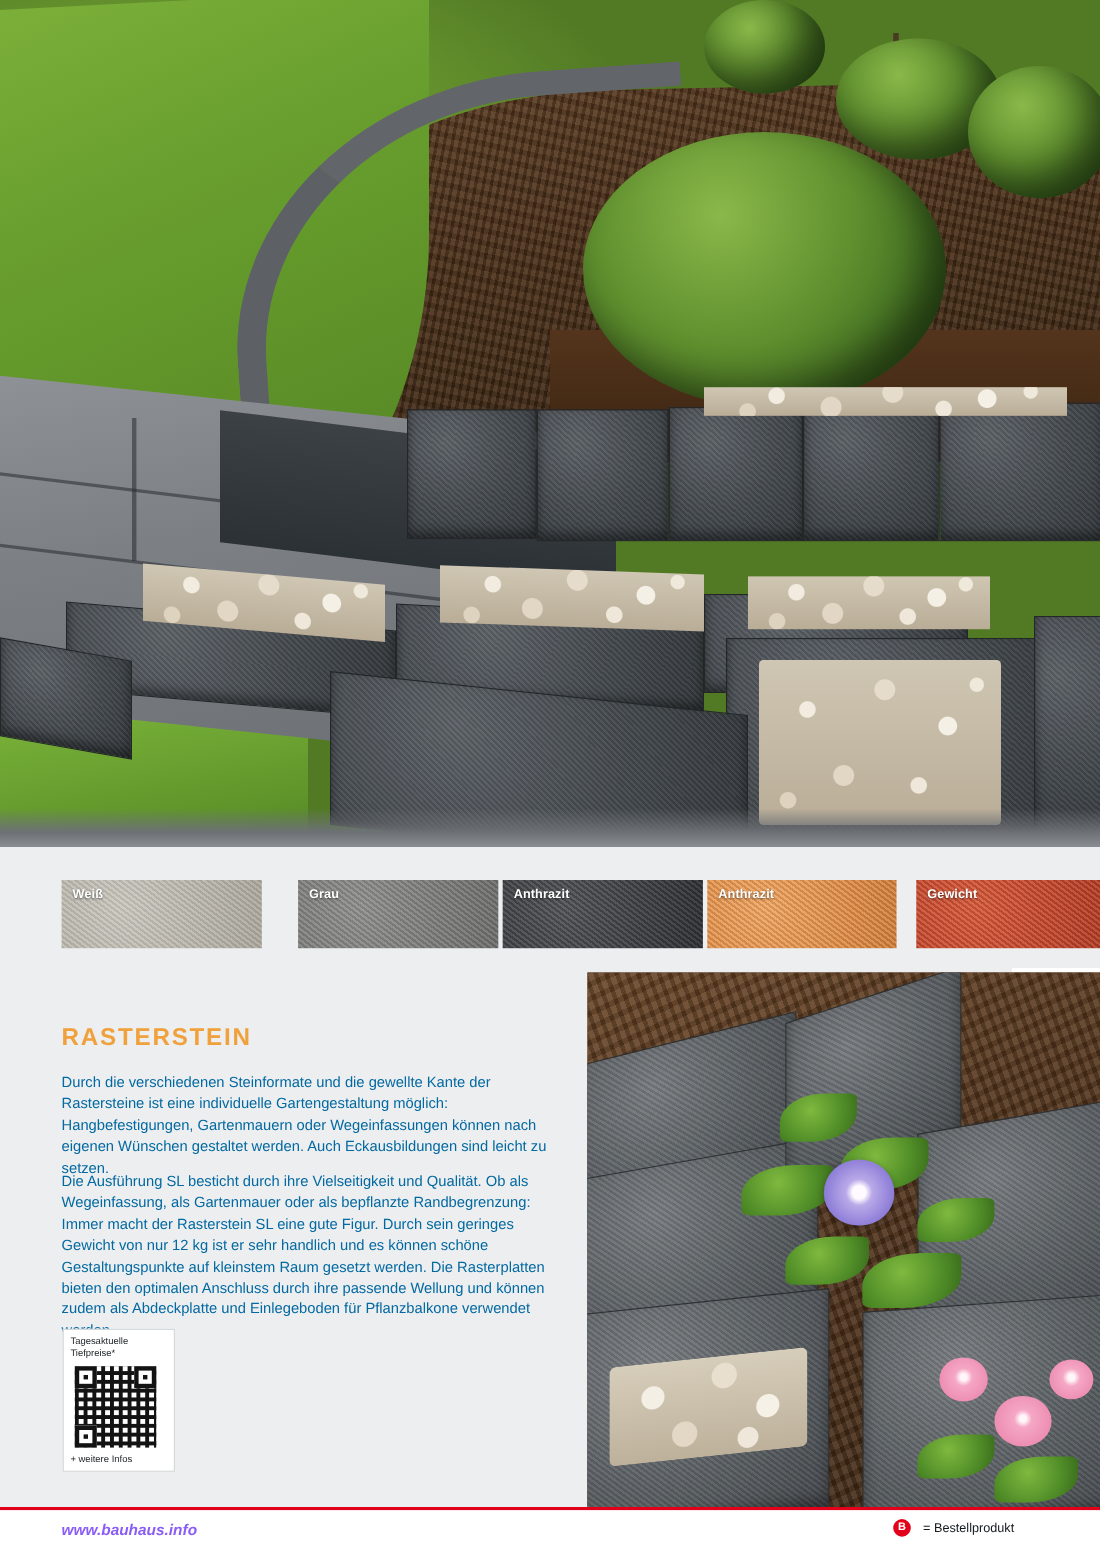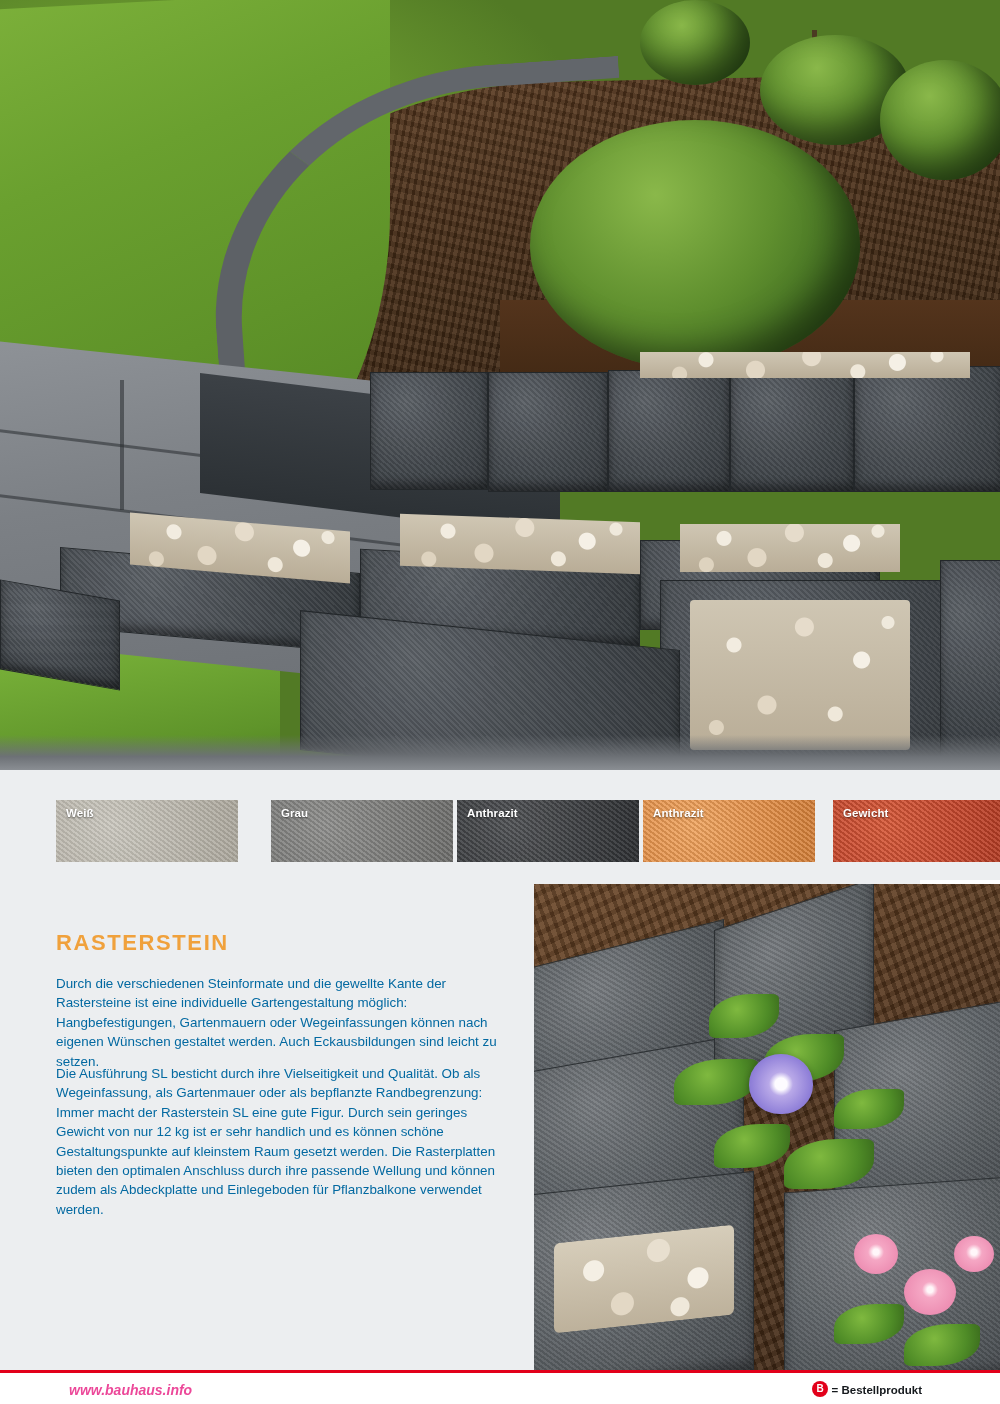--- a/index.html
+++ b/index.html
@@ -365,6 +365,22 @@
   <div class="para para-1">Durch die verschiedenen Steinformate und die gewellte Kante der Rastersteine ist eine individuelle Gartengestaltung möglich: Hangbefestigungen, Gartenmauern oder Wegeinfassungen können nach eigenen Wünschen gestaltet werden. Auch Eckausbildungen sind leicht zu setzen.</div>
   <div class="para para-2">Die Ausführung SL besticht durch ihre Vielseitigkeit und Qualität. Ob als Wegeinfassung, als Gartenmauer oder als bepflanzte Randbegrenzung: Immer macht der Rasterstein SL eine gute Figur. Durch sein geringes Gewicht von nur 12 kg ist er sehr handlich und es können schöne Gestaltungspunkte auf kleinstem Raum gesetzt werden. Die Rasterplatten bieten den optimalen Anschluss durch ihre passende Wellung und können zudem als Abdeckplatte und Einlegeboden für Pflanzbalkone verwendet werden.</div>
 
+  <div class="qr-box">
+    <div class="qr-text">Tagesaktuelle</div>
+    <div class="qr-text">Tiefpreise*</div>
+    <div class="qr-code">
+      <span class="qr-mark" style="left:0; top:0;">
+          <i></i>
+        </span>
+      <span class="qr-mark" style="right:0; top:0;">
+          <i></i>
+        </span>
+      <span class="qr-mark" style="left:0; bottom:0;">
+          <i></i>
+        </span>
+    </div>
+    <div class="qr-bottom">+ weitere Infos</div>
+  </div>
 </div>
 
 <div class="photo-right">

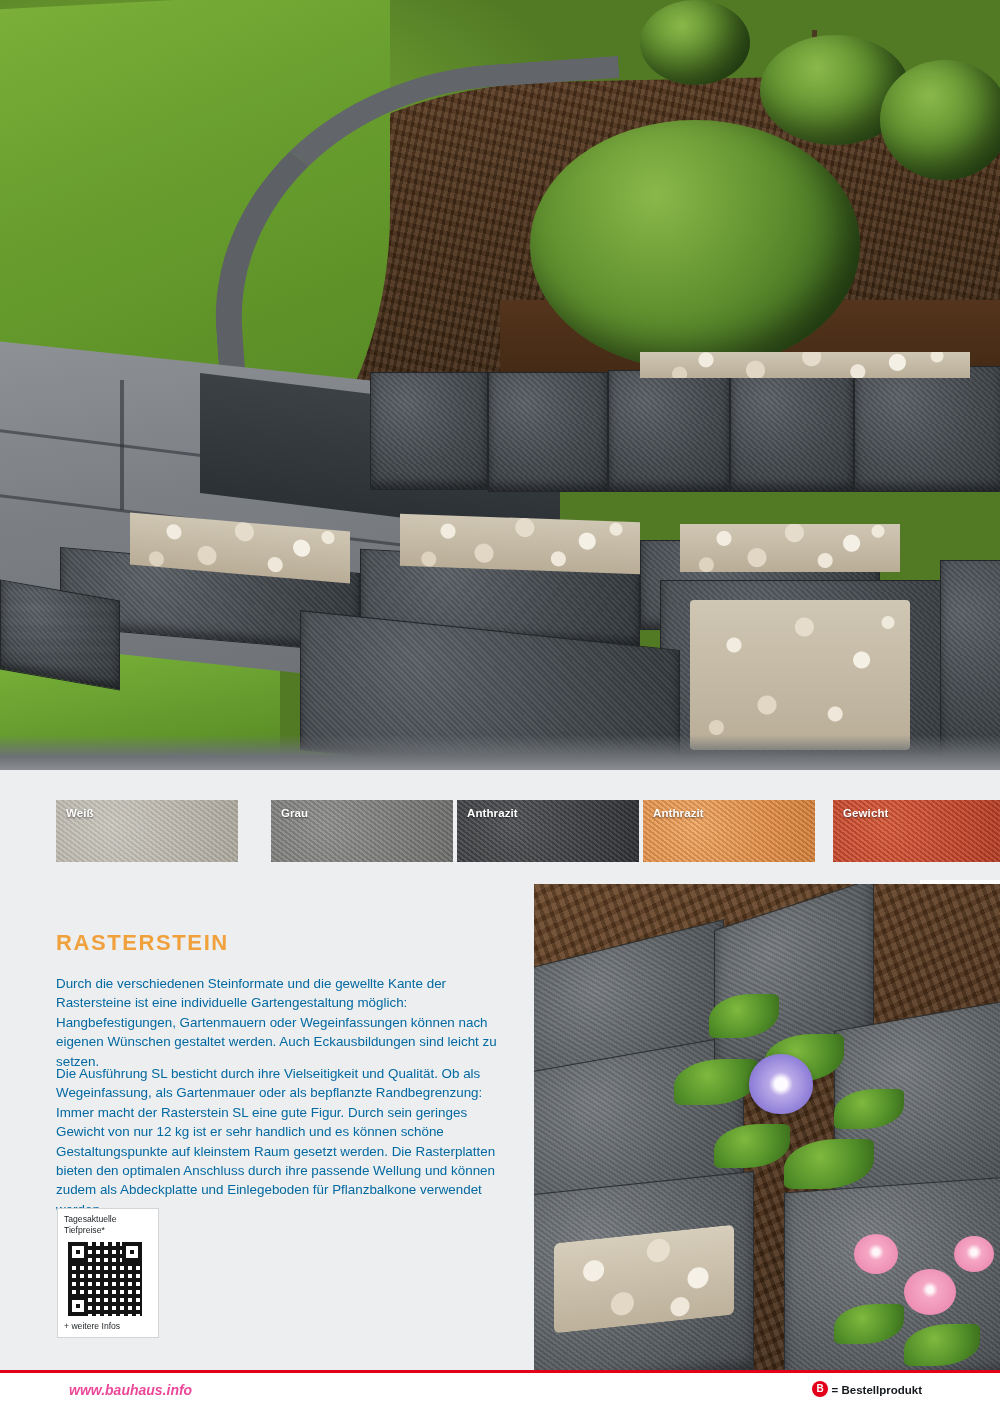--- a/index.html
+++ b/index.html
@@ -283,7 +283,7 @@
   }
   .footer-url {
     position: absolute; left: 56px; top: 9px;
-    font-size: 14px; font-weight: bold; font-style: italic; color: #ec4899; margin-left: 13px;
+    font-size: 14px; font-weight: bold; font-style: italic; color: #8b5cf6;
   }
   .footer-right {
     position: absolute; right: 78px; top: 11px;

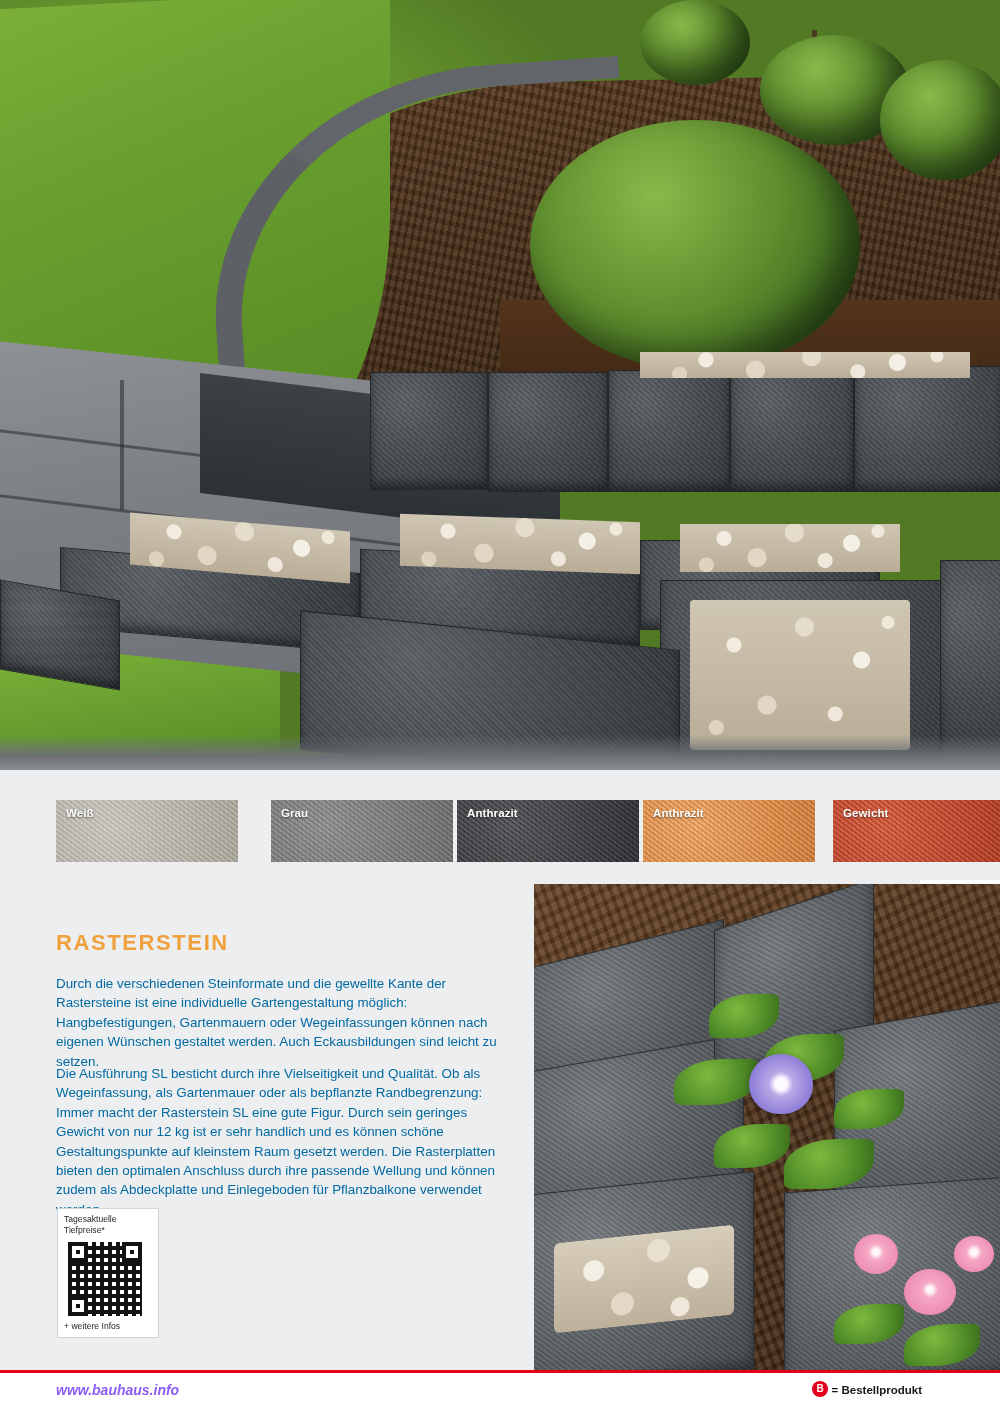--- a/index.html
+++ b/index.html
@@ -287,7 +287,7 @@
   }
   .footer-right {
     position: absolute; right: 78px; top: 11px;
-    font-size: 11.5px; color: #15191d; font-weight: bold;
+    font-size: 11.5px; color: #15191d;
   }
   .badge-b {
     position: absolute; right: 172px; top: 8px;

